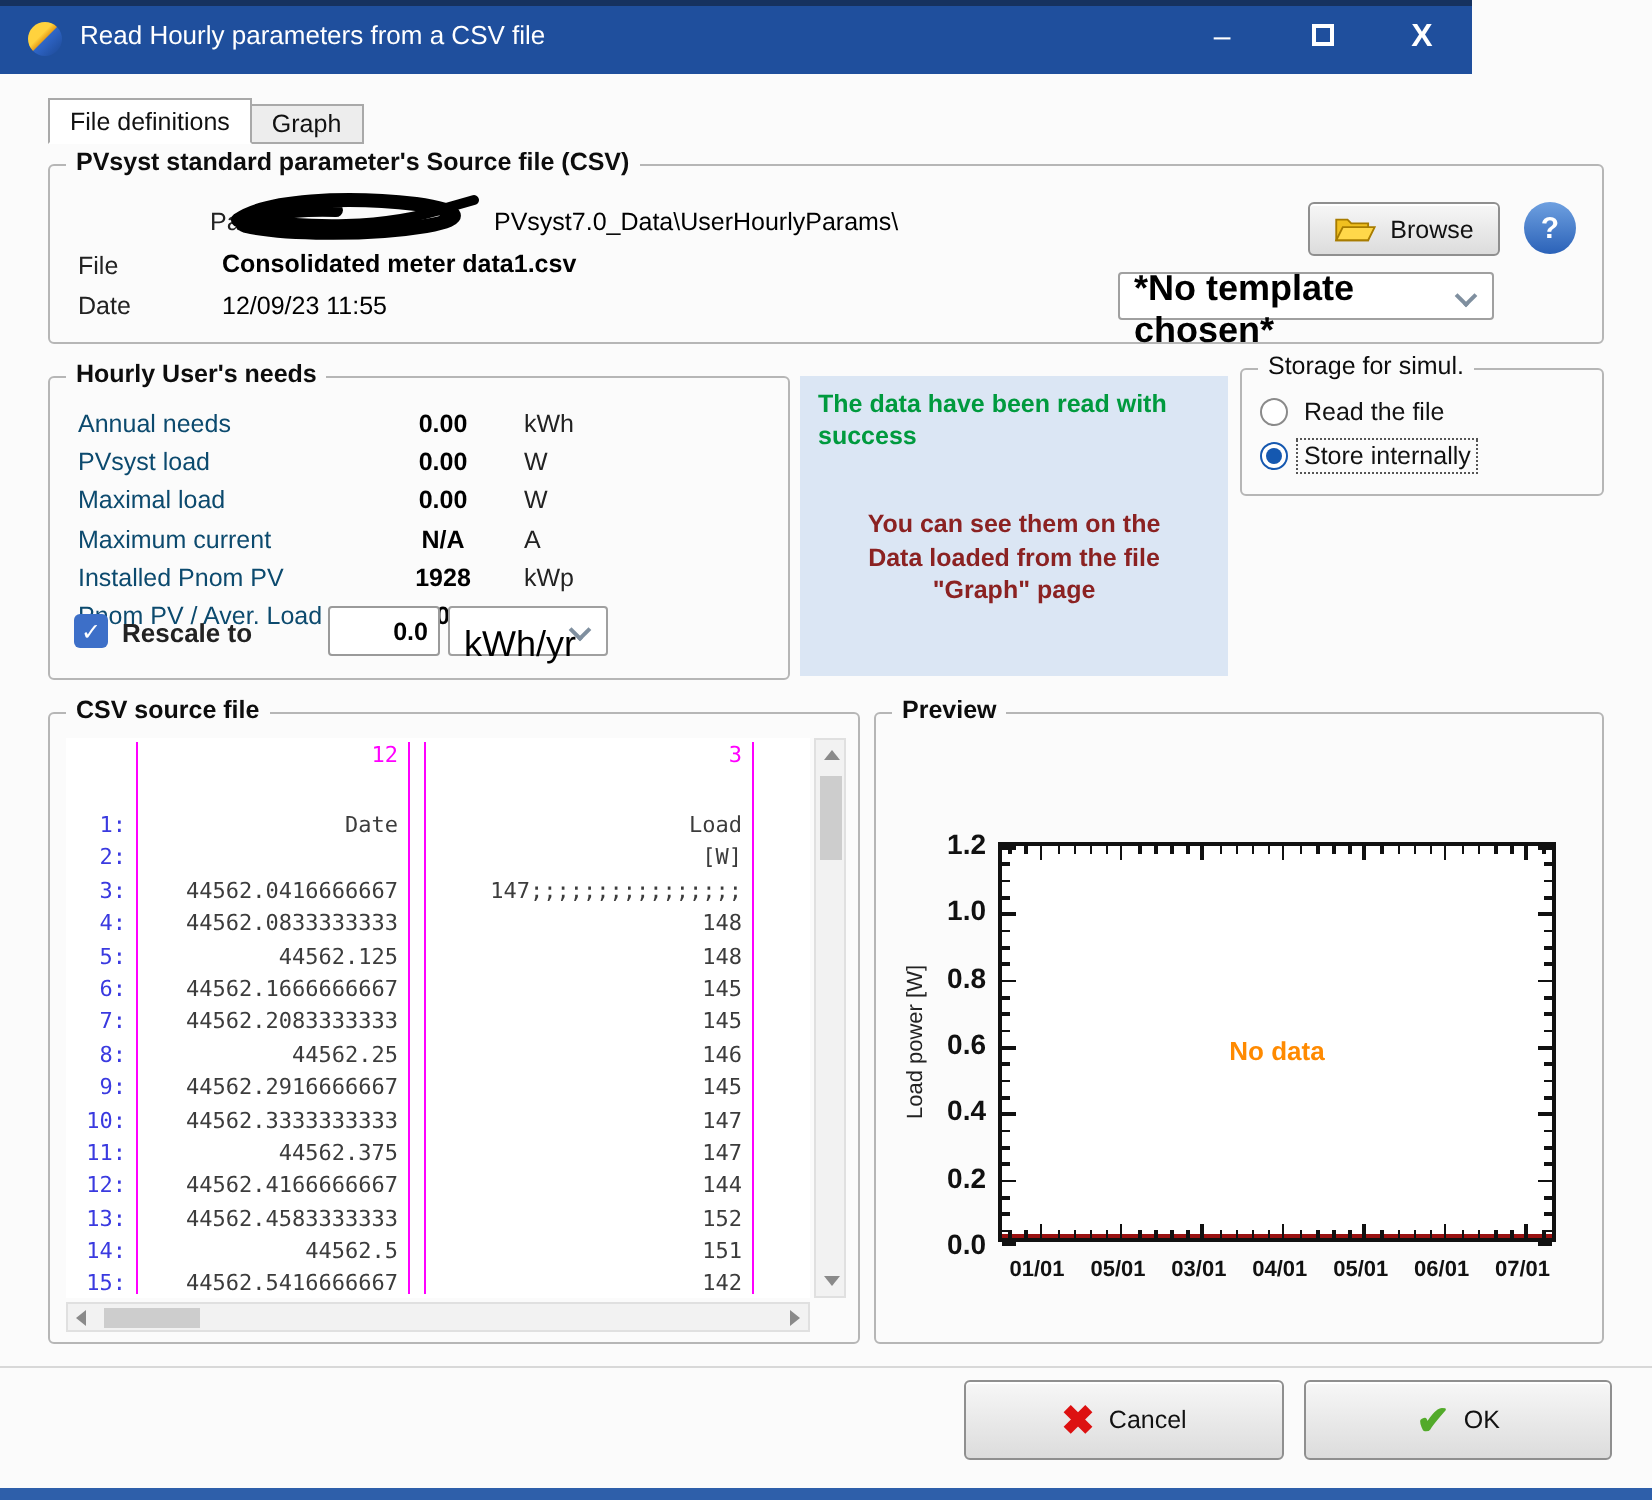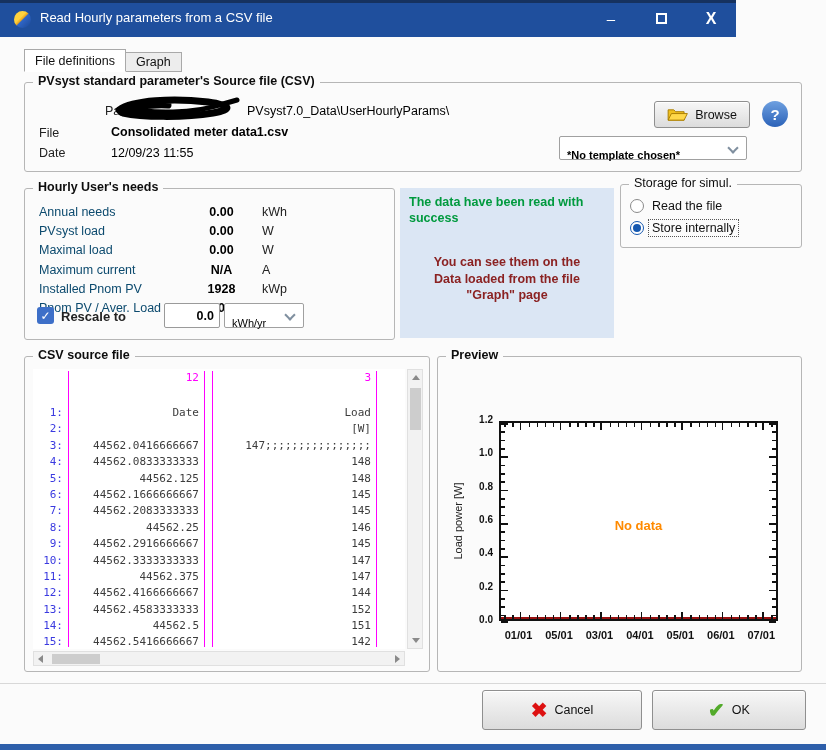--- a/index.html
+++ b/index.html
@@ -45,7 +45,7 @@
               background:linear-gradient(#6ea0e0,#2b62b8); color:#fff; font-weight:bold; font-size:15px;
               display:flex; align-items:center; justify-content:center; }
   .dropdown { position:absolute; background:#fff; border:1px solid #a0a0a0; border-radius:2px;
-              font-size:11px; display:flex; align-items:center; padding:14px 22px 0 7px; color:#000; }
+              font-size:18px; display:flex; align-items:center; padding:14px 22px 0 7px; color:#000; }
   .chev { position:absolute; right:9px; top:7px; width:8px; height:8px;
           border-right:2px solid #7f8f9f; border-bottom:2px solid #7f8f9f; transform:rotate(45deg); }
   #template-dd { left:534px; top:53px; width:188px; height:24px; font-weight:bold; }

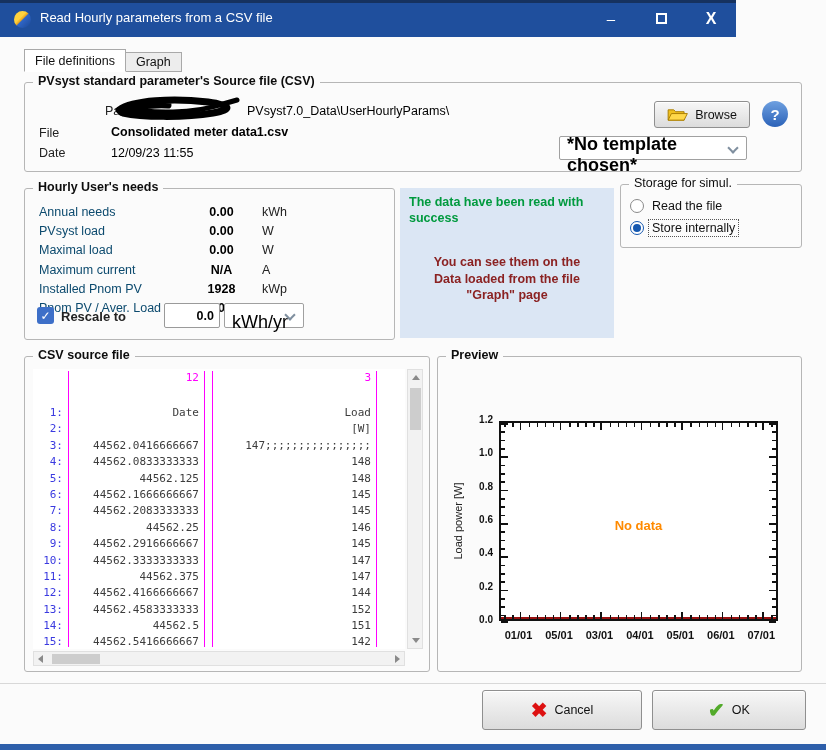--- a/index.html
+++ b/index.html
@@ -111,7 +111,7 @@
   #plot { position:absolute; left:61px; top:64px; width:279px; height:200px; border:2px solid #111; background:#fff; }
   .ylab { position:absolute; left:20px; top:164px; transform:translate(-50%,-50%) rotate(-90deg);
           white-space:nowrap; font-size:11px; color:#222; }
-  .ytick-lbl { position:absolute; width:28px; text-align:right; font-size:10px; font-weight:bold; color:#111; }
+  .ytick-lbl { position:absolute; width:28px; text-align:right; font-size:14px; font-weight:bold; color:#111; }
   .xtick-lbl { position:absolute; width:44px; text-align:center; font-size:11px; font-weight:bold; color:#111; top:272px; }
   .tkx { position:absolute; width:1.5px; background:#111; }
   .tky { position:absolute; height:1.5px; background:#111; }

